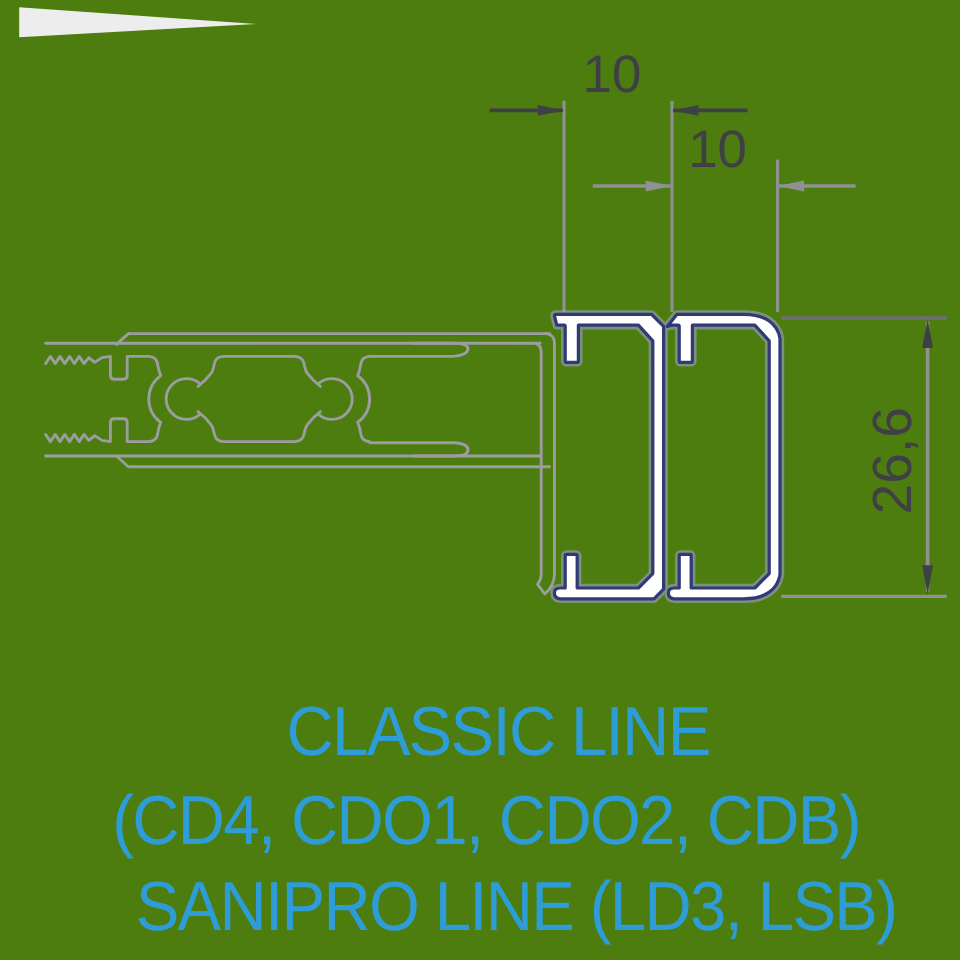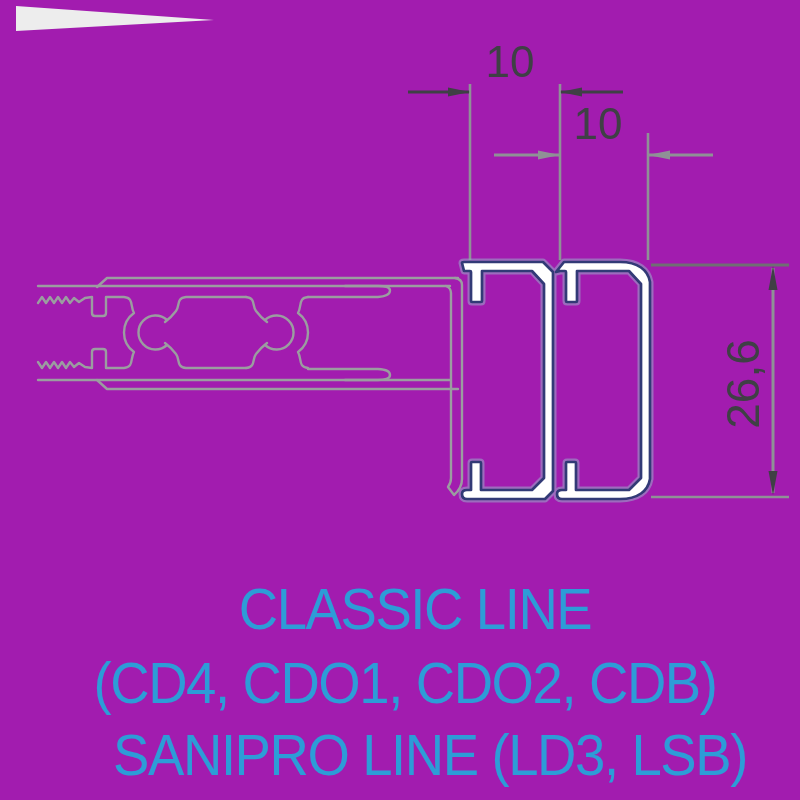--- a/index.html
+++ b/index.html
@@ -3,7 +3,7 @@
 <meta charset="utf-8">
 <style>
   html,body{margin:0;padding:0;background:#ffffff;}
-  .stage{position:relative;width:800px;height:800px;background:#a21caf;overflow:hidden;
+  .stage{position:relative;width:800px;height:800px;background:#4d7c0f;overflow:hidden;
          font-family:"Liberation Sans", sans-serif;}
   svg{display:block;}
   .dimtext{font-family:"Liberation Sans", sans-serif;font-size:44px;}

